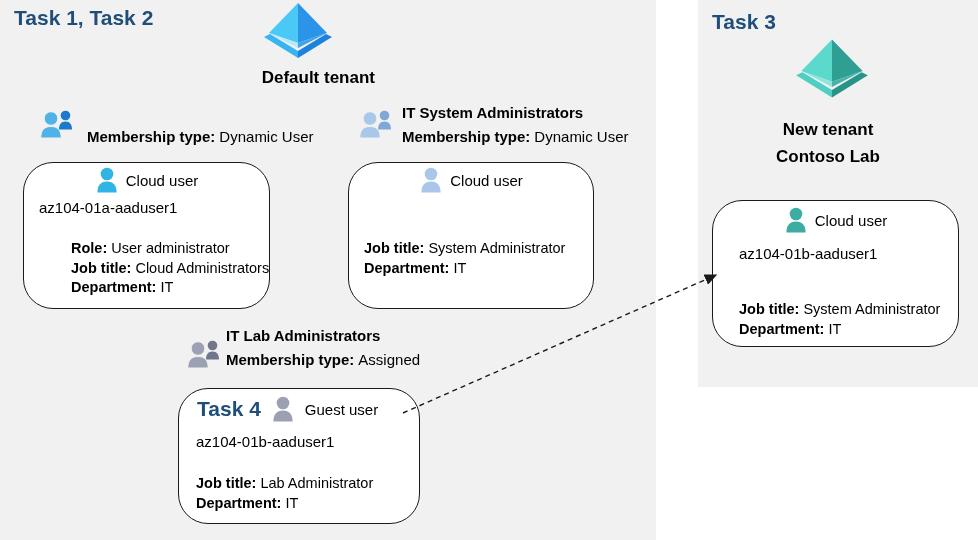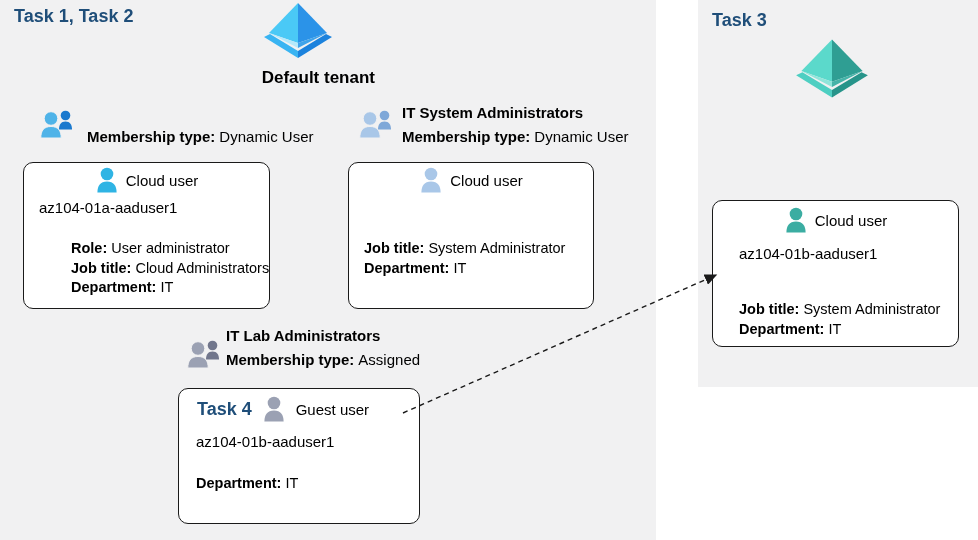--- a/index.html
+++ b/index.html
@@ -7,7 +7,7 @@
     font-family:"Liberation Sans",sans-serif;color:#000;overflow:hidden;}
   .region{position:absolute;background:#f1f1f2;}
   .abs{position:absolute;}
-  .task-label{position:absolute;font-weight:bold;font-size:18px;color:#1f4e79;white-space:nowrap;}
+  .task-label{position:absolute;font-weight:bold;font-size:21px;color:#1f4e79;white-space:nowrap;}
   .tenant-name{position:absolute;font-weight:bold;font-size:17px;text-align:center;white-space:nowrap;}
   .group-title{position:absolute;font-weight:bold;font-size:15px;white-space:nowrap;}
   .group-membership{position:absolute;font-size:15px;white-space:nowrap;}

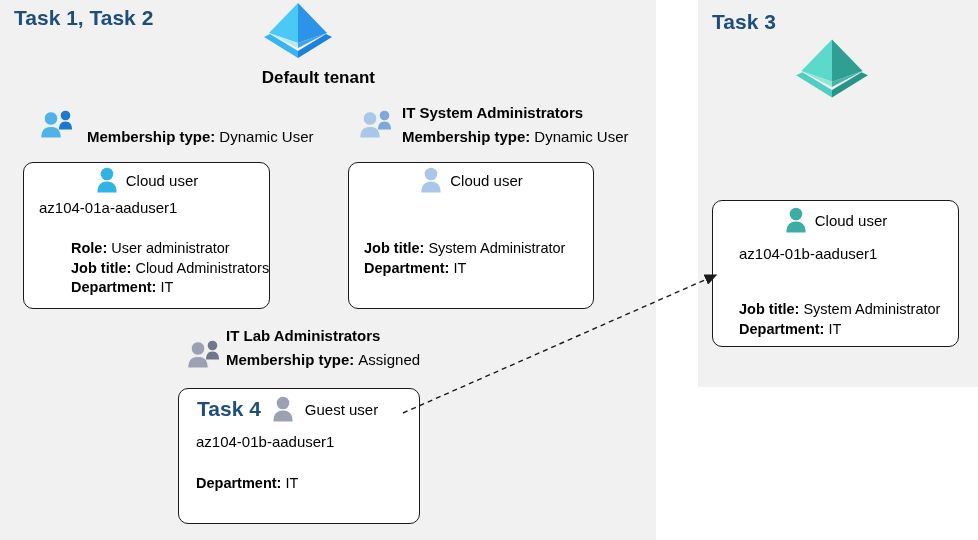--- a/index.html
+++ b/index.html
@@ -141,6 +141,10 @@
     <polygon points="2,35 36,56 36,49 8,32" fill="#4ECFC2"></polygon>
     <polygon points="70,35 36,56 36,49 64,32" fill="#27948A"></polygon>
   </svg>
+  <div class="tenant-name" style="left:738px;top:116px;width:180px;line-height:27px;">
+    <div>New  tenant</div>
+    <div>Contoso Lab</div>
+  </div>
 
   <div class="card" style="left:712px;top:200px;width:245px;height:145px;">
     <div class="card-header" style="top:6px;">

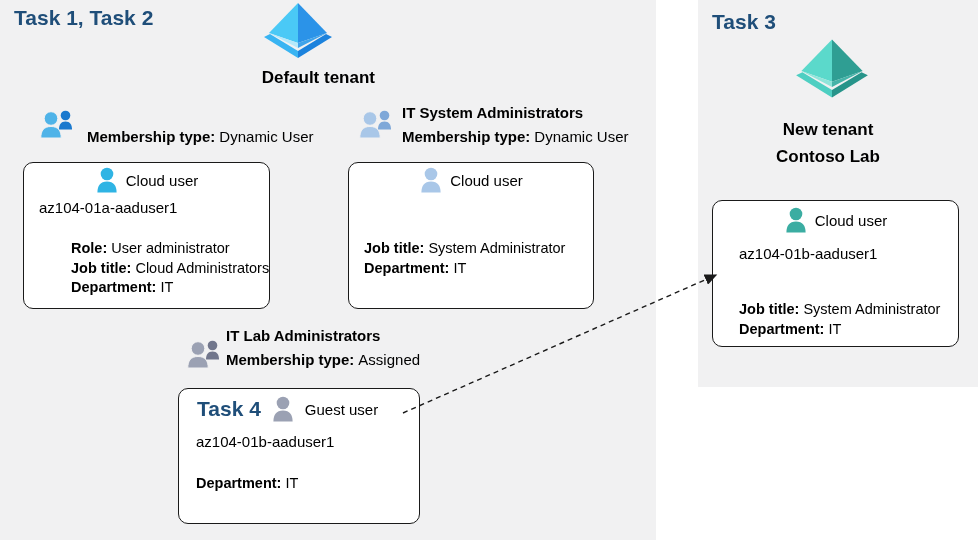--- a/index.html
+++ b/index.html
@@ -12,7 +12,7 @@
   .group-title{position:absolute;font-weight:bold;font-size:15px;white-space:nowrap;}
   .group-membership{position:absolute;font-size:15px;white-space:nowrap;}
   .b{font-weight:bold;margin-right:4px;}
-  .card{position:absolute;background:#ffffff;border:1.4px solid #1a1a1a;border-radius:10px;}
+  .card{position:absolute;background:#ffffff;border:1.4px solid #1a1a1a;border-radius:30px;}
   .card-header{position:absolute;top:4px;left:0;right:0;display:flex;align-items:center;
     justify-content:center;gap:7px;font-size:15px;}
   .card-header.left-aligned{justify-content:flex-start;padding-left:18px;gap:10px;}

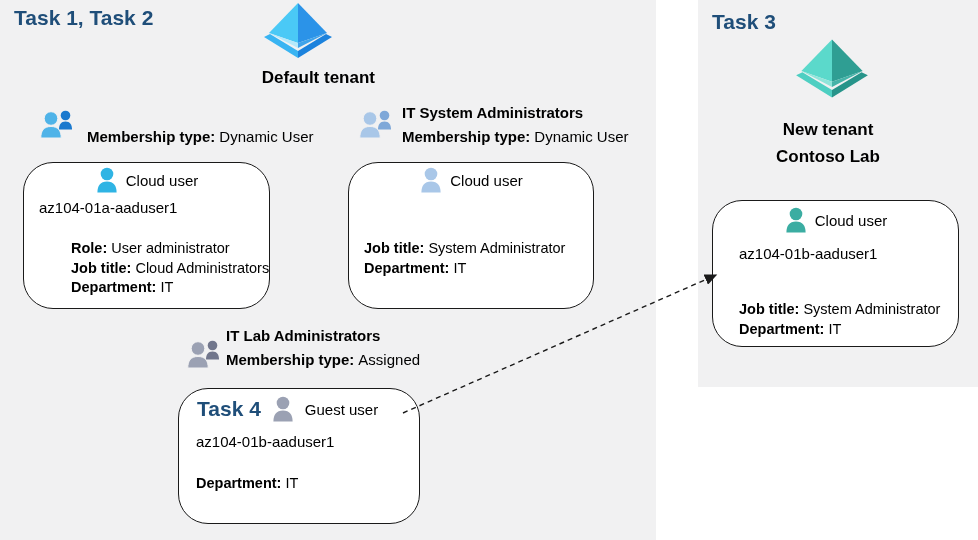--- a/index.html
+++ b/index.html
@@ -127,6 +127,7 @@
     </div>
     <div class="card-name" style="left:17px;top:44px;">az104-01b-aaduser1</div>
     <div class="card-attrs" style="left:17px;top:84px;line-height:20px;">
+      <div class="attr-line"><span class="b">Job title:</span><span>Lab Administrator</span></div>
       <div class="attr-line"><span class="b">Department:</span><span>IT</span></div>
     </div>
   </div>

